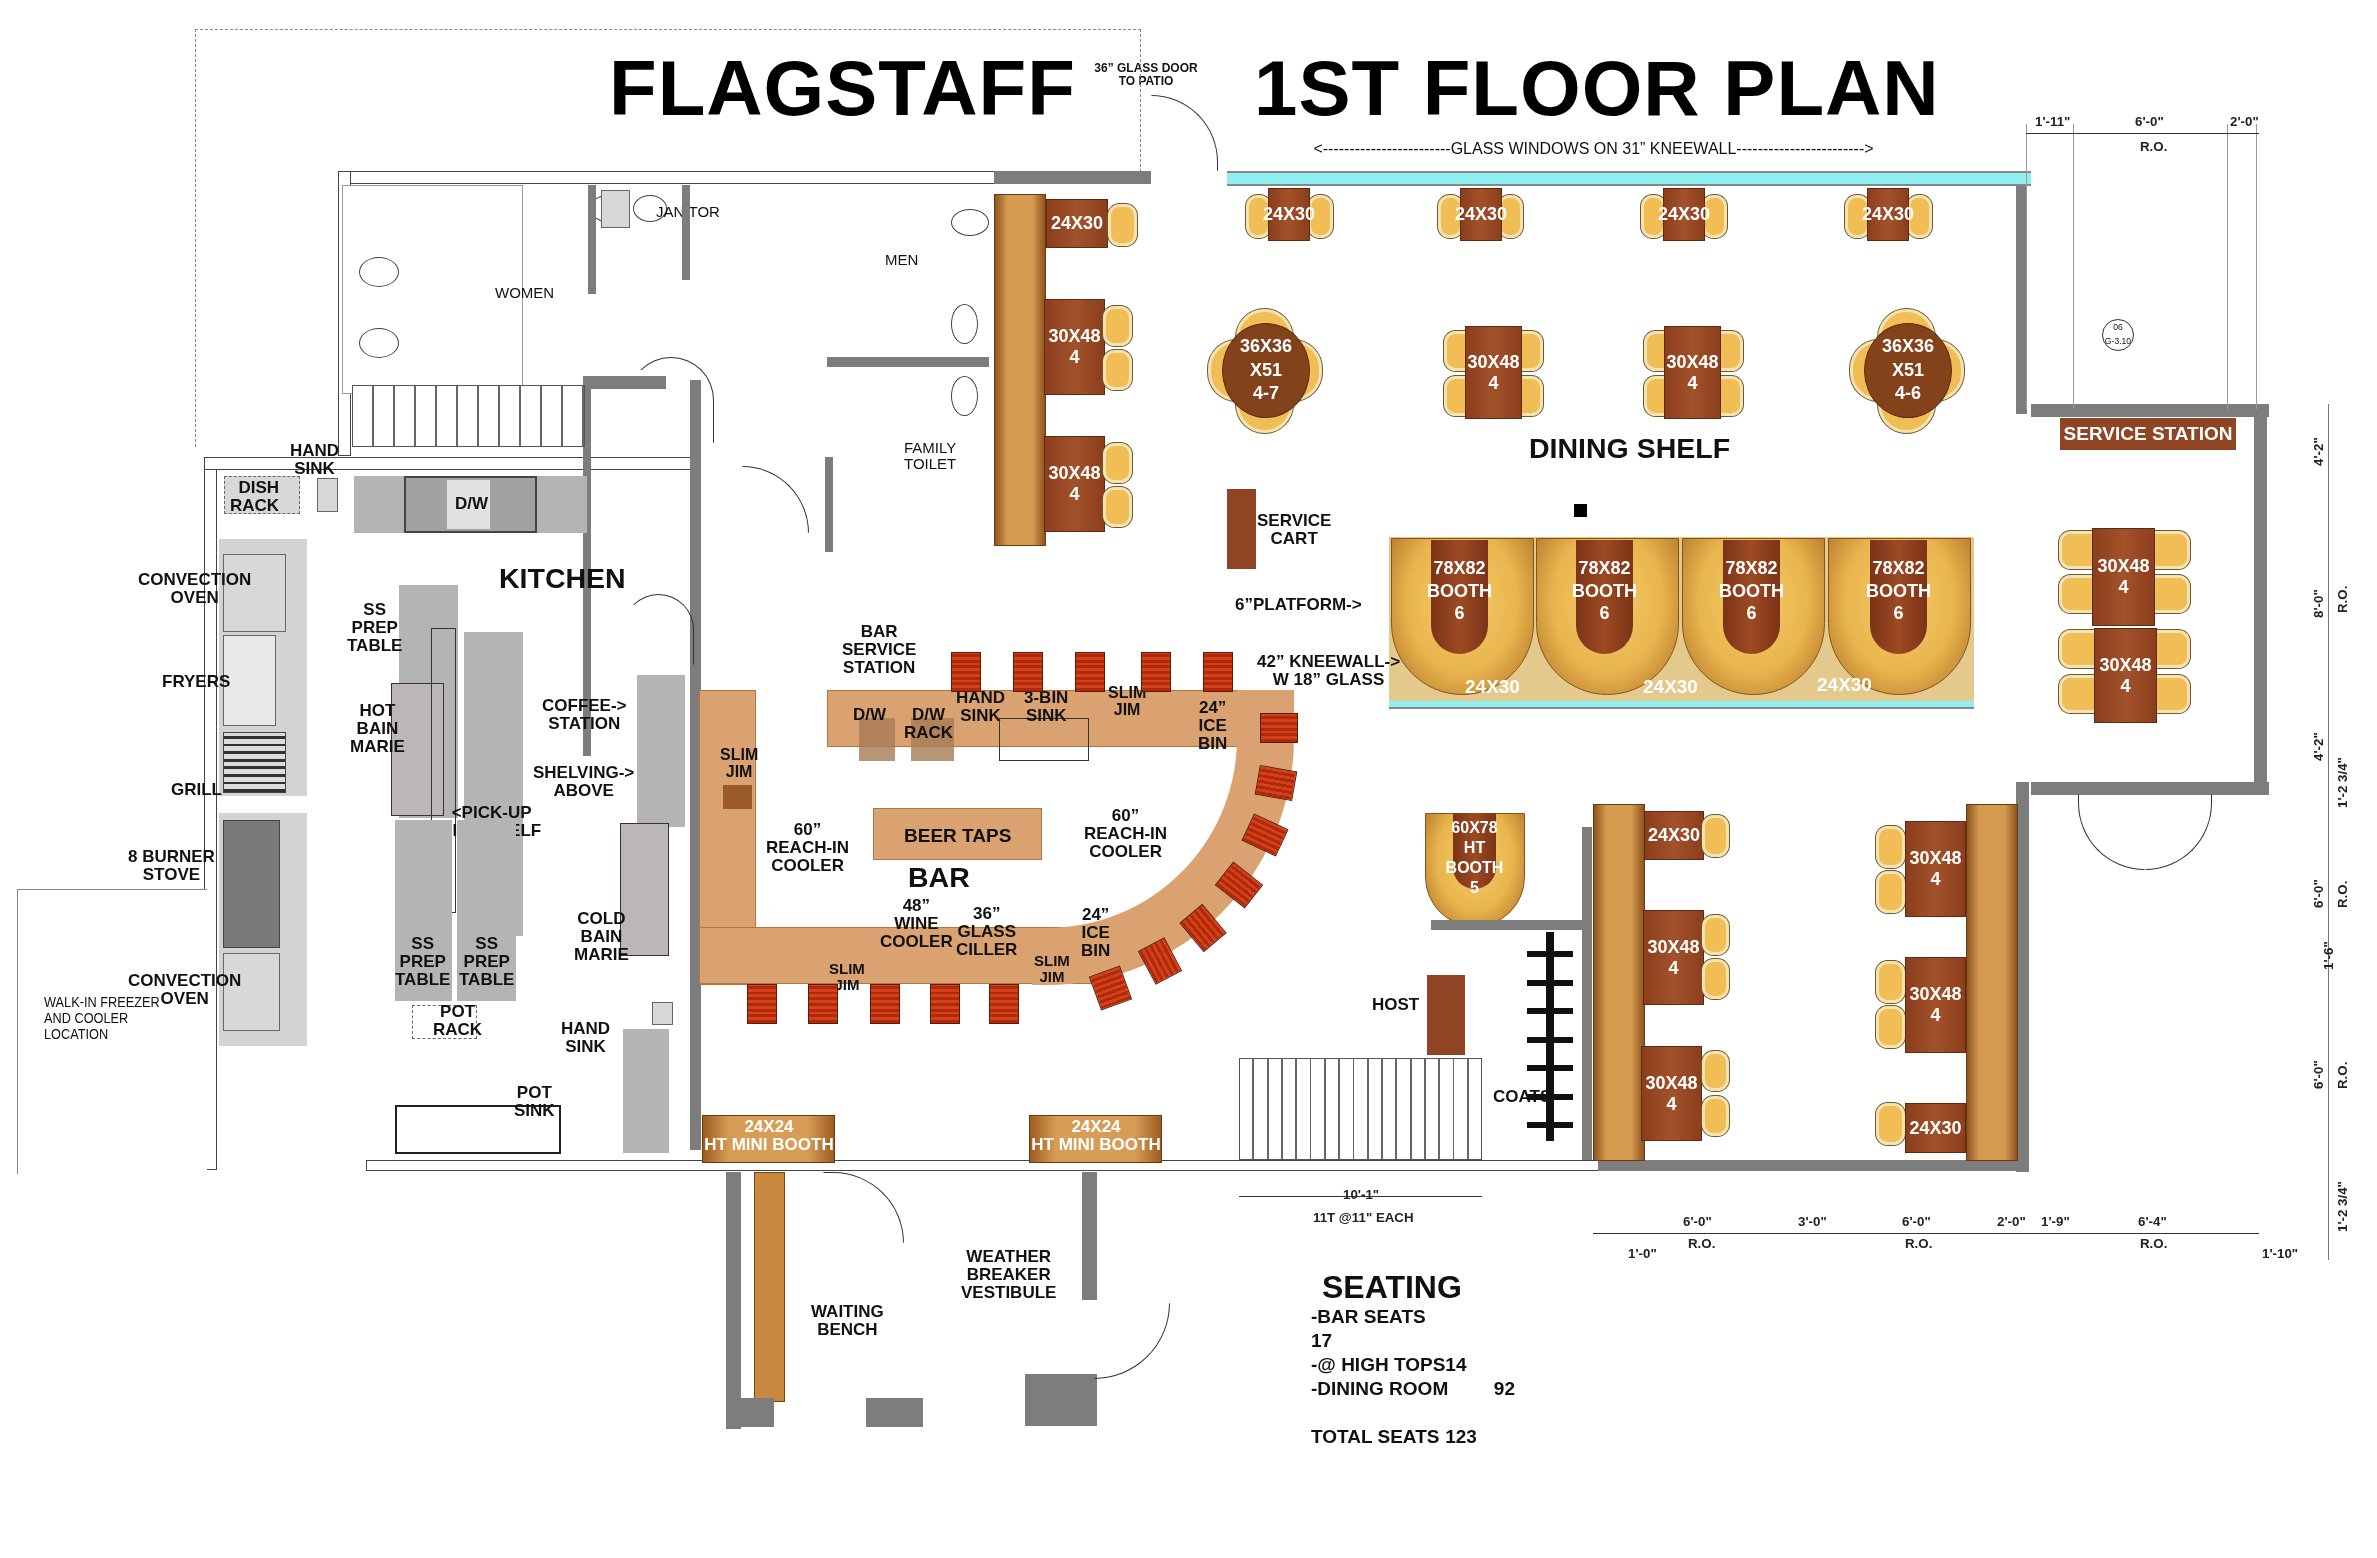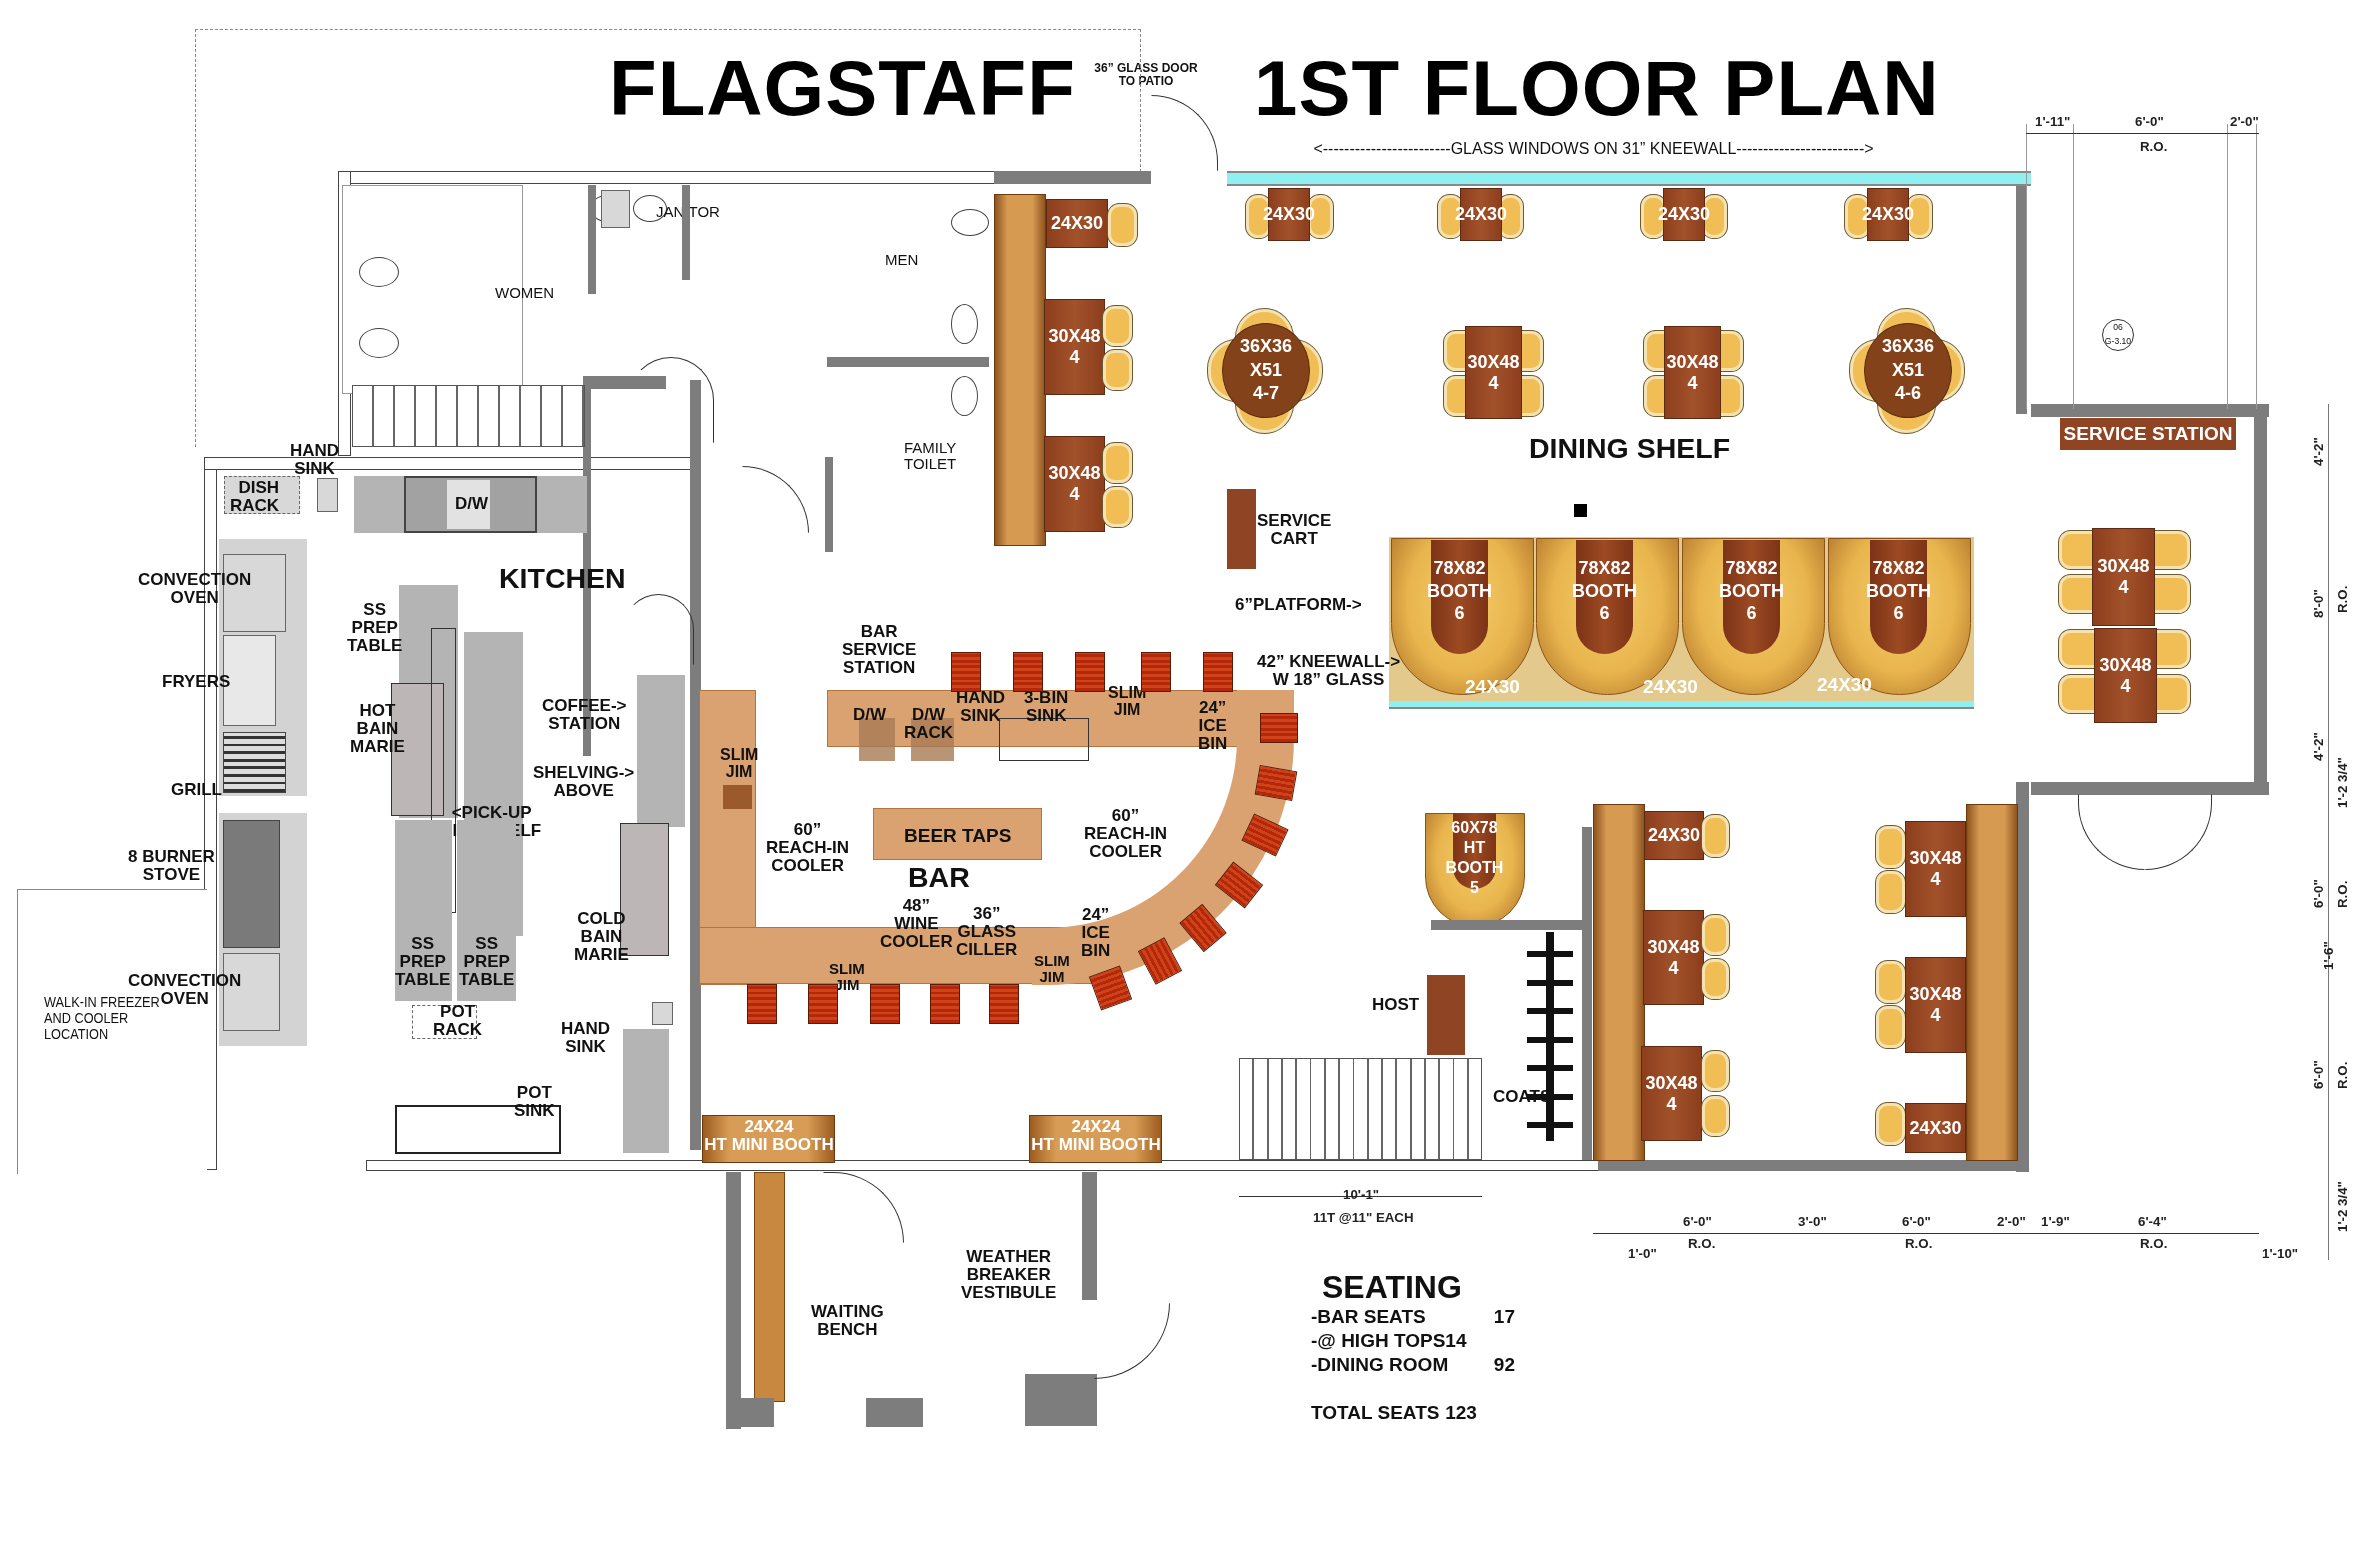--- a/index.html
+++ b/index.html
@@ -411,7 +411,7 @@
 
 <div class="lbl" style="left:1322px;top:1271px;font-size:32px;text-align:left;">SEATING</div>
 <div class="abs" style="left:1311px;top:1305px;width:204px;font-weight:bold;font-size:19px;line-height:24px;">
-  <div style="display:flex;justify-content:space-between;">
+  <div style="display:flex;justify-content:space-between;flex-direction:column;">
     <span>-BAR SEATS</span>
     <span>17</span>
   </div>

